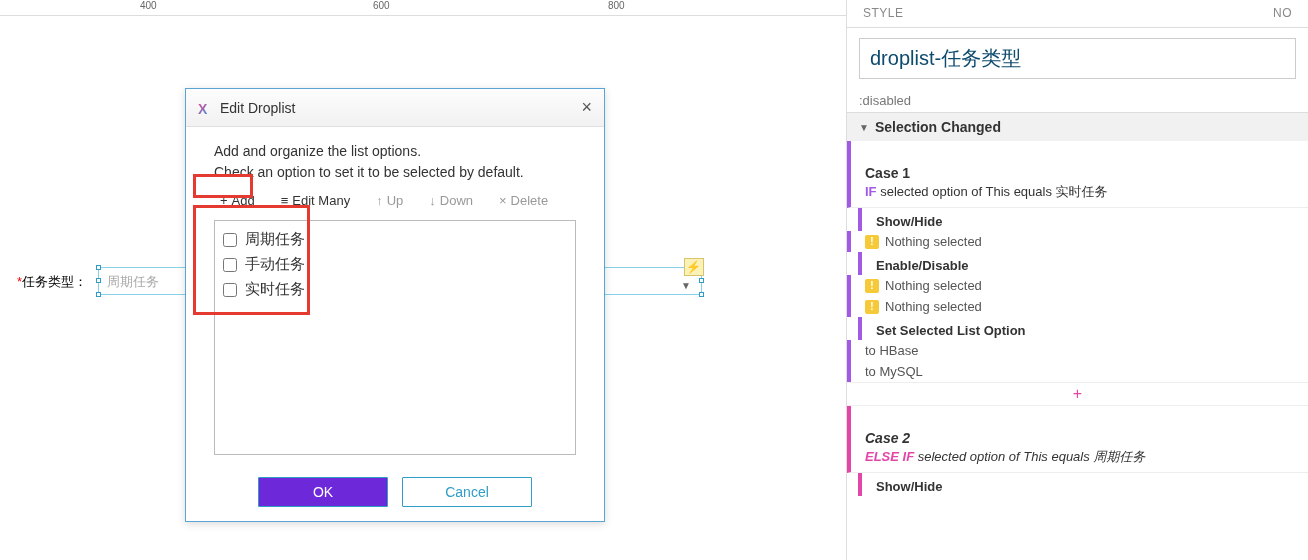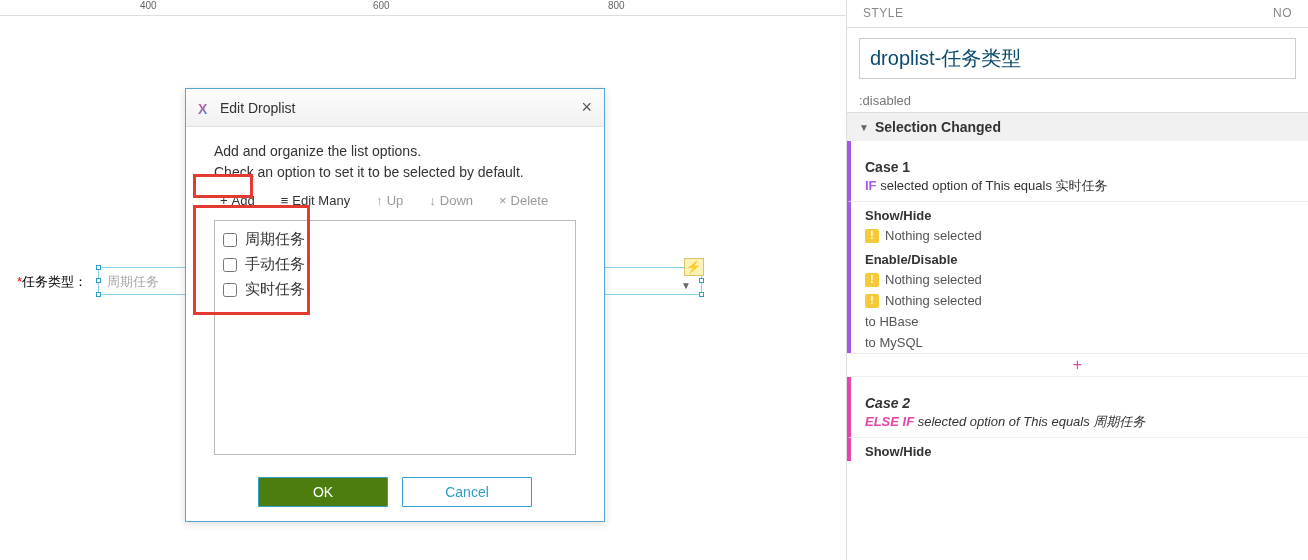--- a/index.html
+++ b/index.html
@@ -55,7 +55,7 @@
 .rp-section { border-top: 1px solid #ddd; }
 .rp-section-hd { background: #f1f1f1; padding: 6px 12px; font-size: 14px; font-weight: 600; color: #333; display: flex; align-items: center; gap: 6px; }
 .rp-section-hd .tri { font-size: 10px; color: #666; }
-.case-block { border-left: 4px solid #a259e6; padding: 18px 10px 6px 14px; border-bottom: 1px solid #eee; }
+.case-block { border-left: 4px solid #a259e6; padding: 24px 10px 6px 14px; border-bottom: 1px solid #eee; }
 .case-block.pink { border-left-color: #e346a8; font-style: italic; }
 .case-title { font-size: 14px; font-weight: 600; color: #333; }
 .case-cond { font-size: 13px; color: #333; margin-top: 2px; }

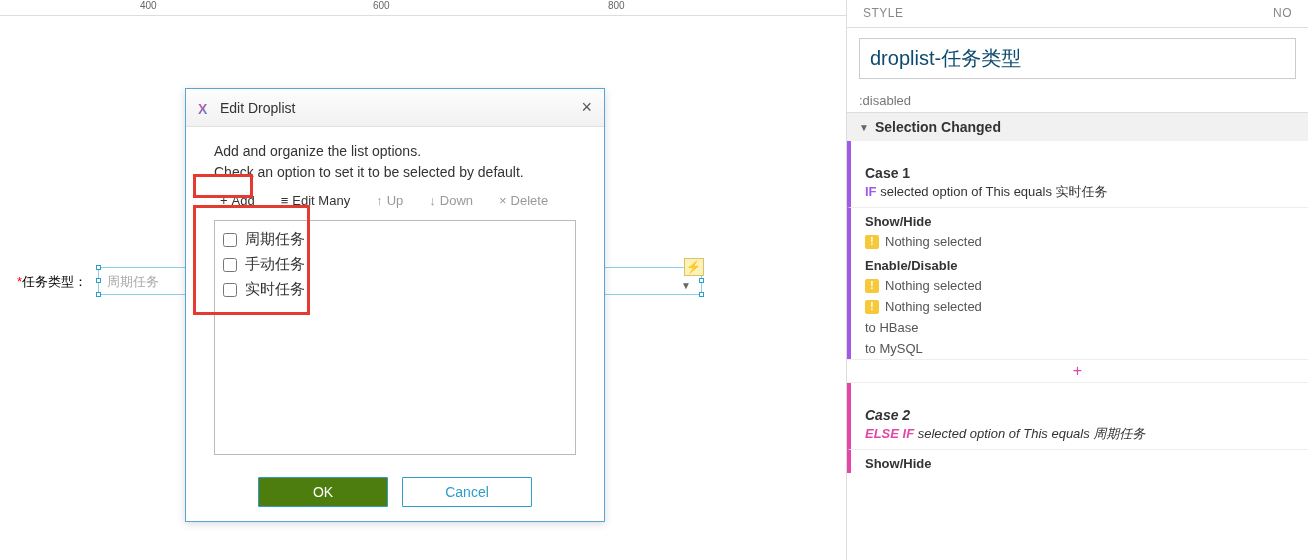--- a/index.html
+++ b/index.html
@@ -61,7 +61,7 @@
 .case-cond { font-size: 13px; color: #333; margin-top: 2px; }
 .case-cond .kw { color: #a259e6; font-weight: 600; }
 .case-cond .kw2 { color: #e346a8; font-weight: 600; }
-.action-hd { font-size: 13px; font-weight: 600; color: #333; padding: 6px 16px 2px 14px; border-left: 4px solid #a259e6; }
+.action-hd { font-size: 13px; font-weight: 600; color: #333; padding: 6px 16px 2px 14px; border-left: 4px solid #a259e6; margin-left: 11px; }
 .action-hd.pink { border-left-color: #e346a8; }
 .action-line { font-size: 13px; color: #555; padding: 3px 0 3px 14px; border-left: 4px solid #a259e6; display: flex; align-items: center; gap: 6px; }
 .warn { width: 14px; height: 14px; background: #f6c938; border-radius: 2px; display: inline-flex; align-items: center; justify-content: center; color: #fff; font-size: 10px; font-weight: bold; }

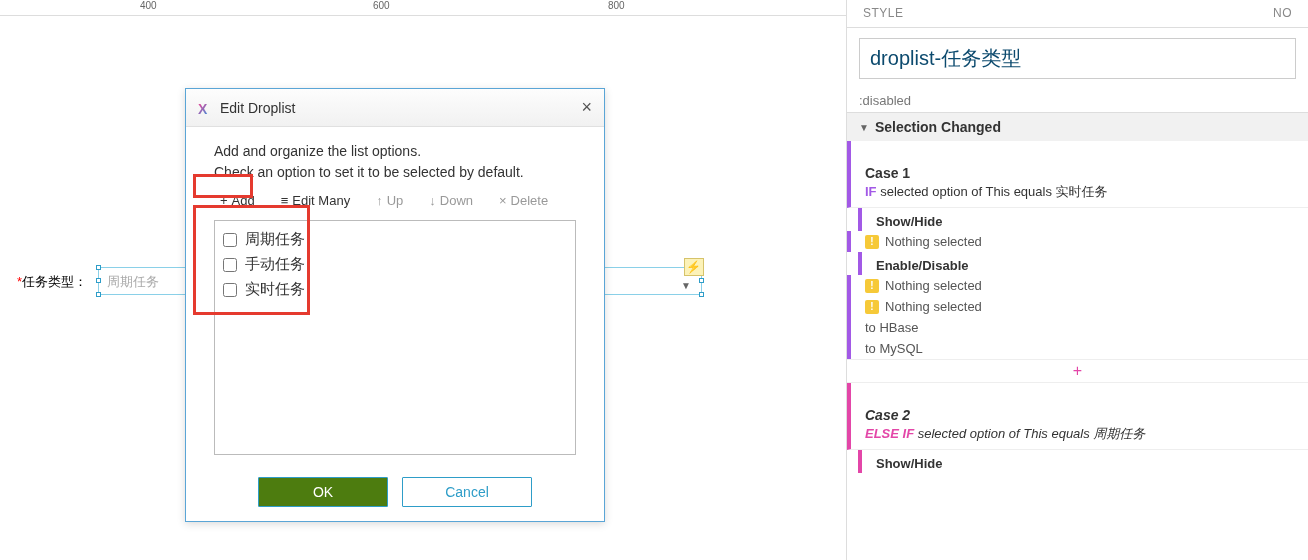--- a/index.html
+++ b/index.html
@@ -186,6 +186,7 @@
         <span class="warn">!</span>
         <span>Nothing selected</span>
       </div>
+    <div class="action-hd">Set Selected List Option</div>
     <div class="action-line">
         <span>to HBase</span>
       </div>

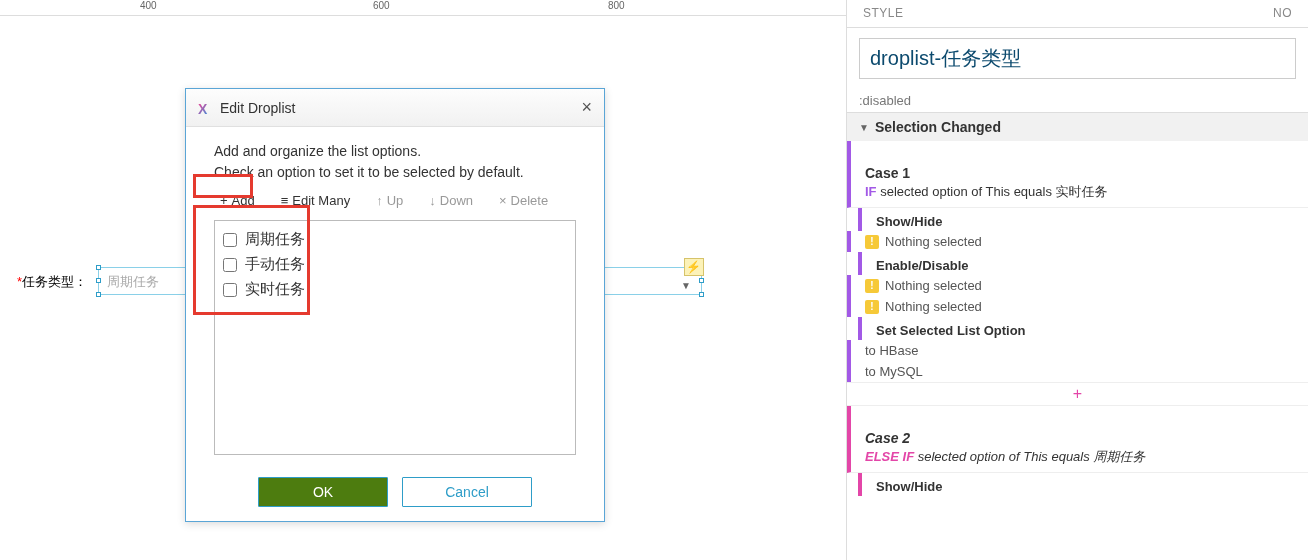--- a/index.html
+++ b/index.html
@@ -39,7 +39,7 @@
 .list-item input { width: 14px; height: 14px; }
 .dlg-footer { display: flex; justify-content: center; gap: 14px; padding: 10px 0 14px; }
 .btn { width: 130px; height: 30px; font-size: 14px; border: 1px solid #2e9dc8; border-radius: 1px; cursor: pointer; }
-.btn-ok { background: #4d7c0f; color: #fff; }
+.btn-ok { background: #6d28d9; color: #fff; }
 .btn-cancel { background: #fff; color: #2e9dc8; }
 
 

